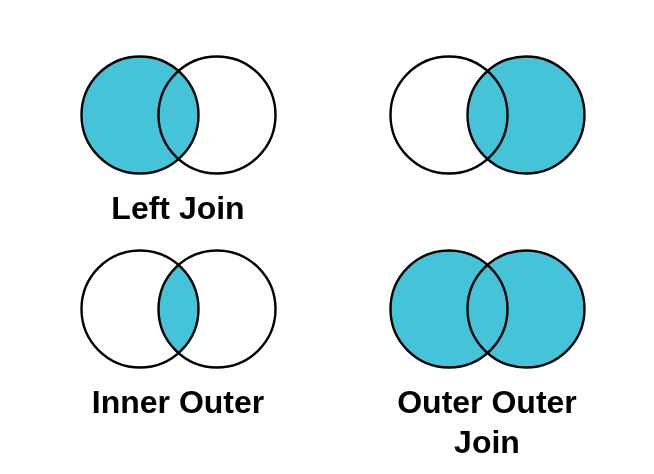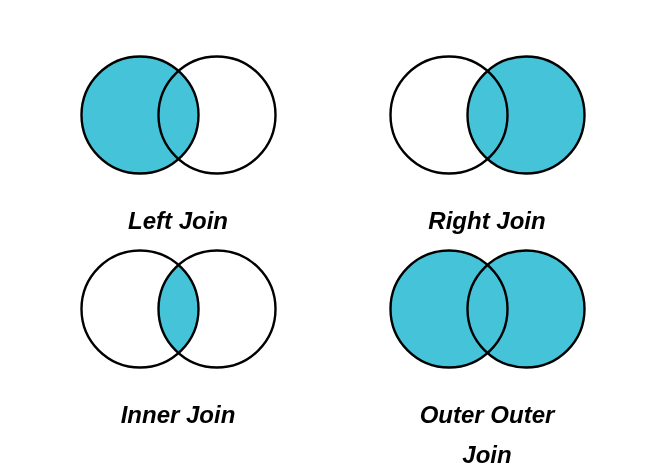--- a/index.html
+++ b/index.html
@@ -33,14 +33,13 @@
     line-height: 0;
   }
   .label {
-    margin-top: 24px;
-    font-size: 24px;
+    margin-top: 11px;
+    font-size: 32px;
     line-height: 40px;
     font-weight: 700;
     color: #000000;
     text-align: center;
     max-width: 190px;
-    font-style: italic;
   }
 </style>
 </head>

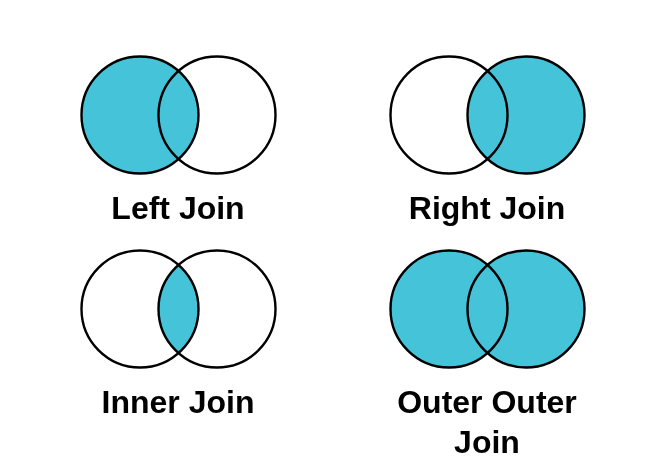--- a/index.html
+++ b/index.html
@@ -64,7 +64,6 @@
           <circle cx="62" cy="62" r="58.5" fill="none" stroke="#000000" stroke-width="2.4"></circle>
           <circle cx="139" cy="62" r="58.5" fill="none" stroke="#000000" stroke-width="2.4"></circle>
         </svg></div>
-    <figcaption class="label">Right Join</figcaption>
   </figure>
 
   <figure class="cell col-left row-bottom">

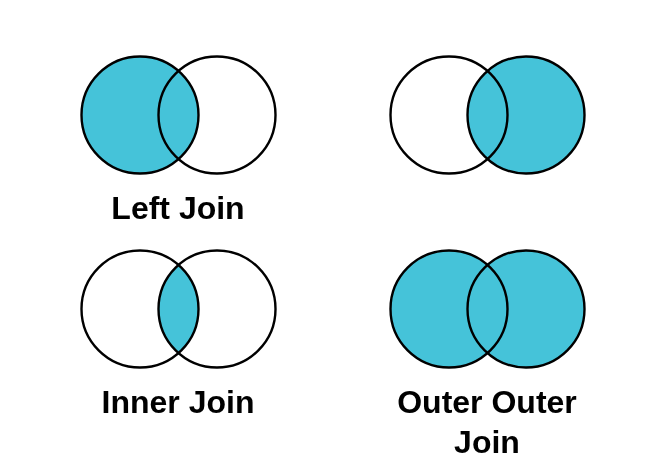--- a/index.html
+++ b/index.html
@@ -77,7 +77,7 @@
           <circle cx="62" cy="62" r="58.5" fill="none" stroke="#000000" stroke-width="2.4"></circle>
           <circle cx="139" cy="62" r="58.5" fill="none" stroke="#000000" stroke-width="2.4"></circle>
         </svg></div>
-    <figcaption class="label">Inner Join</figcaption>
+    <figcaption class="label">Inner Outer</figcaption>
   </figure>
 
   <figure class="cell col-right row-bottom">

